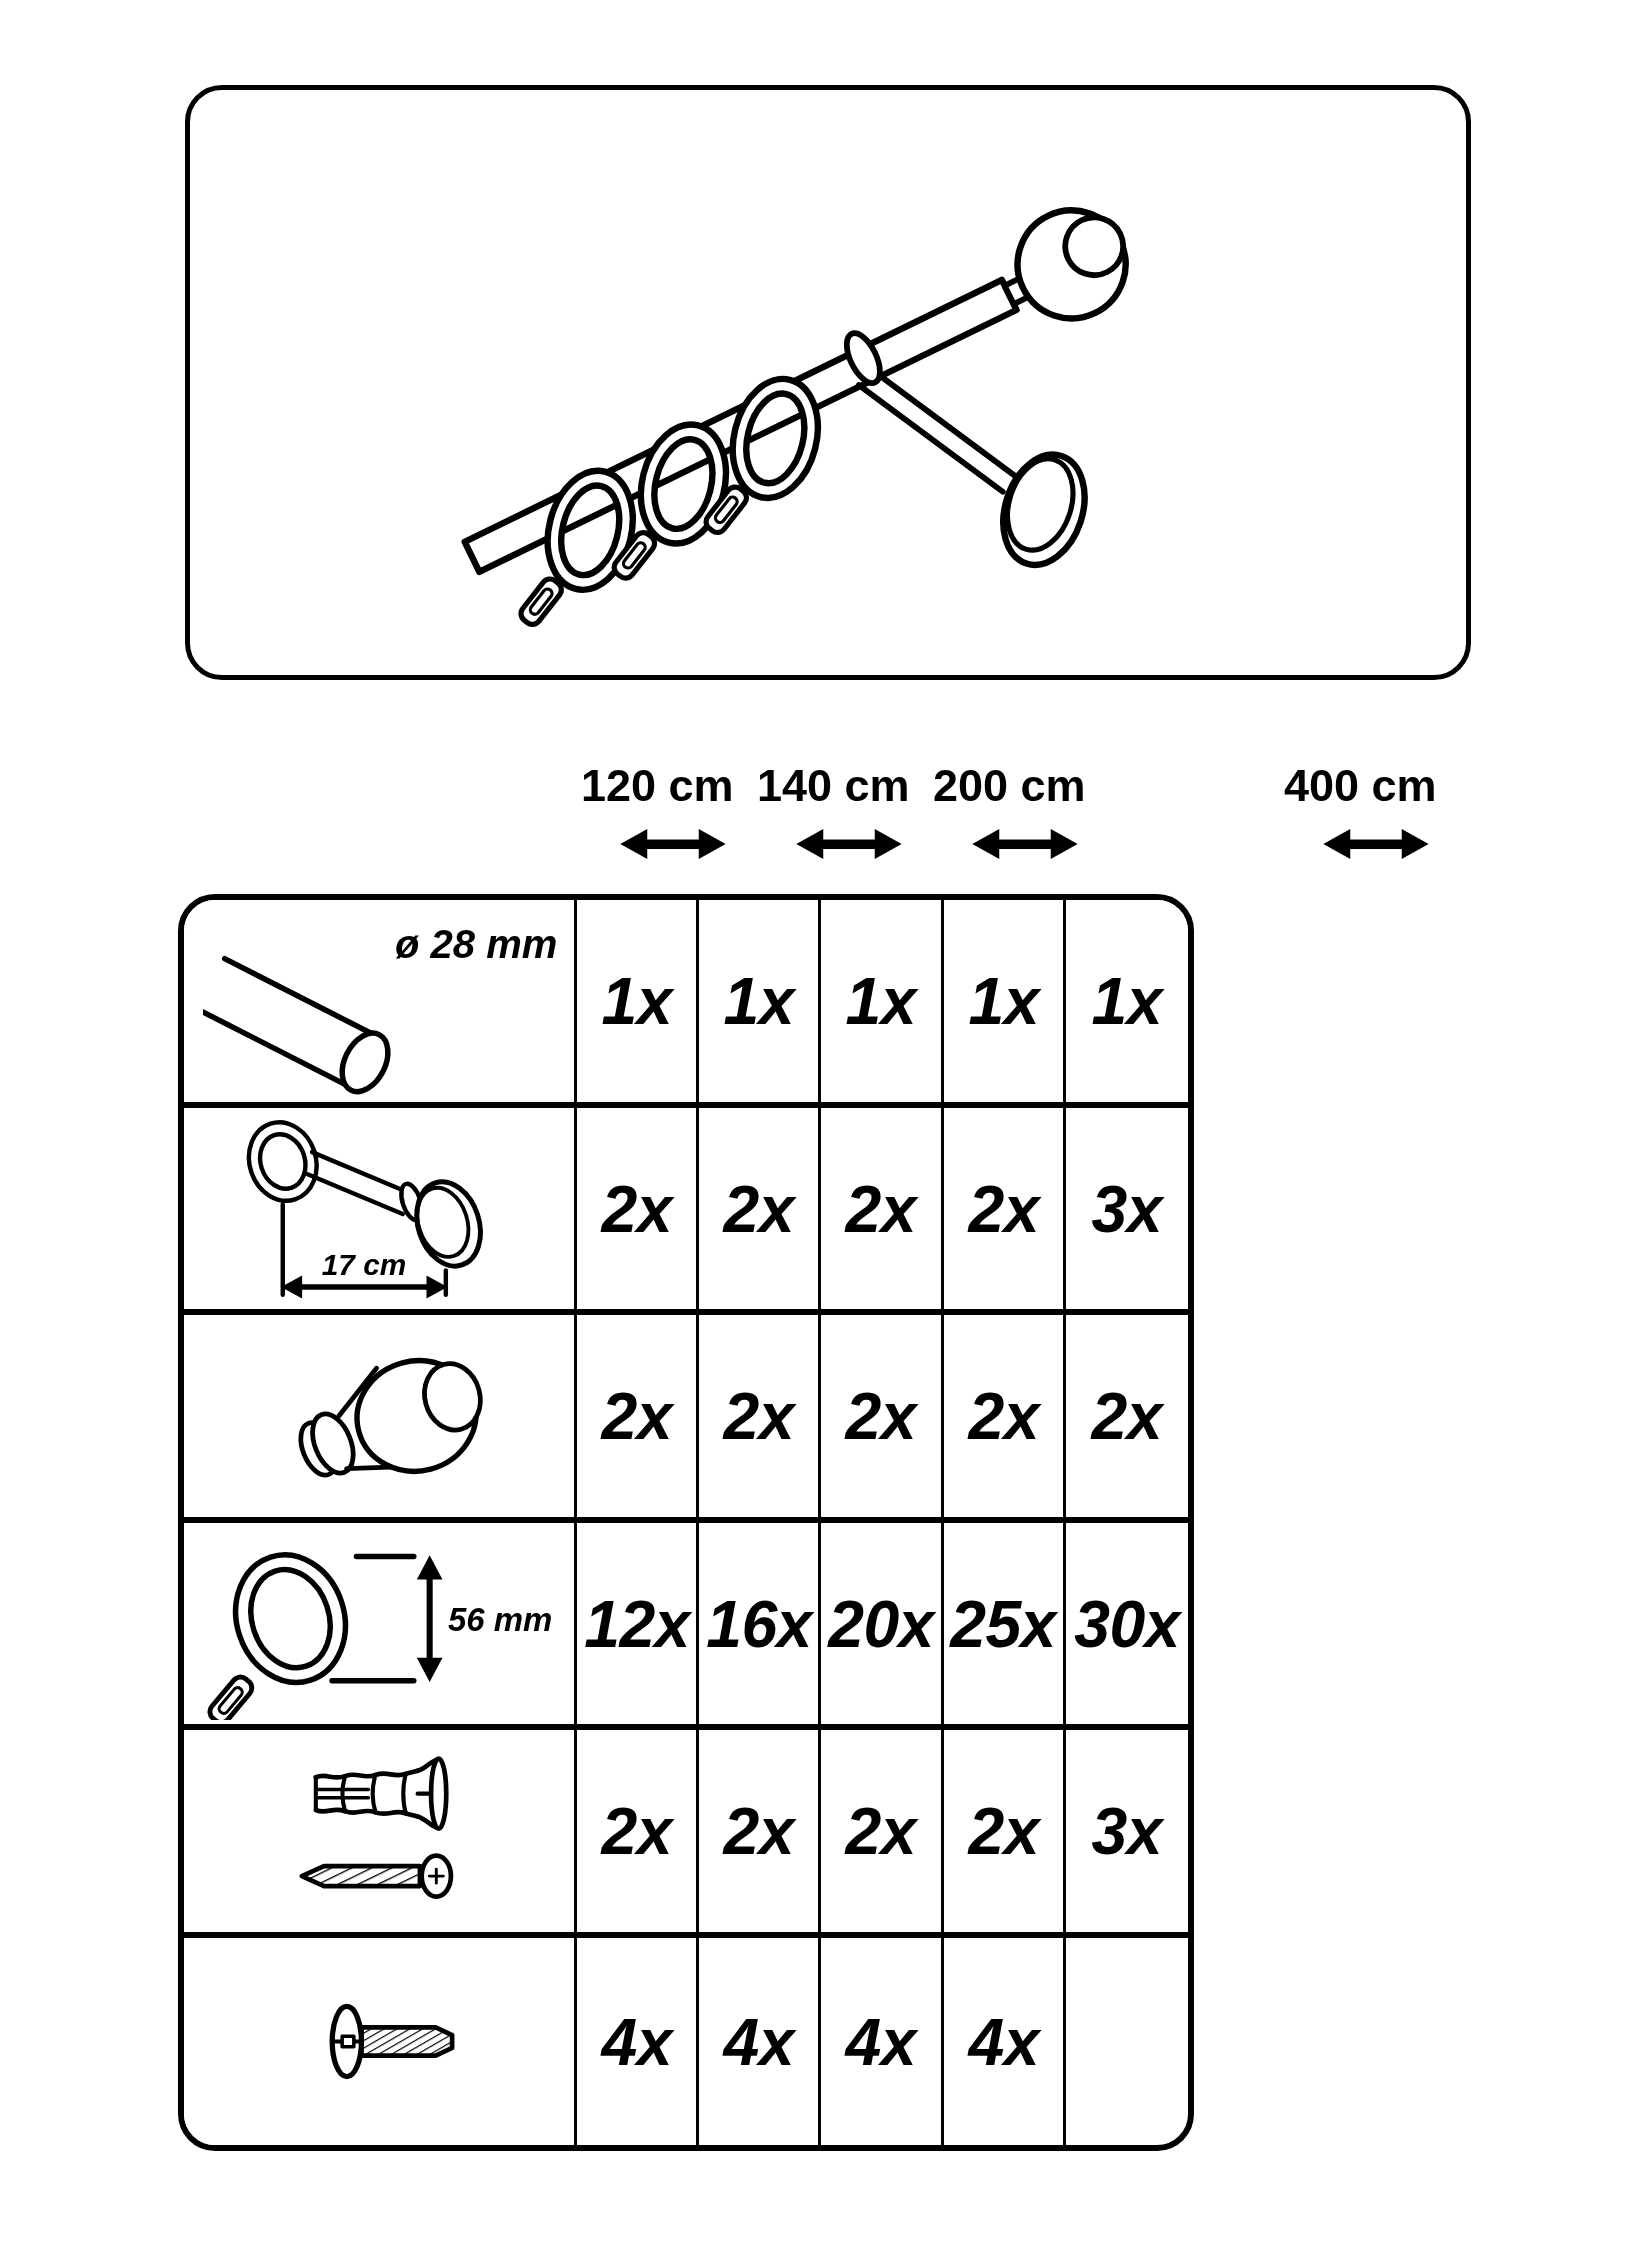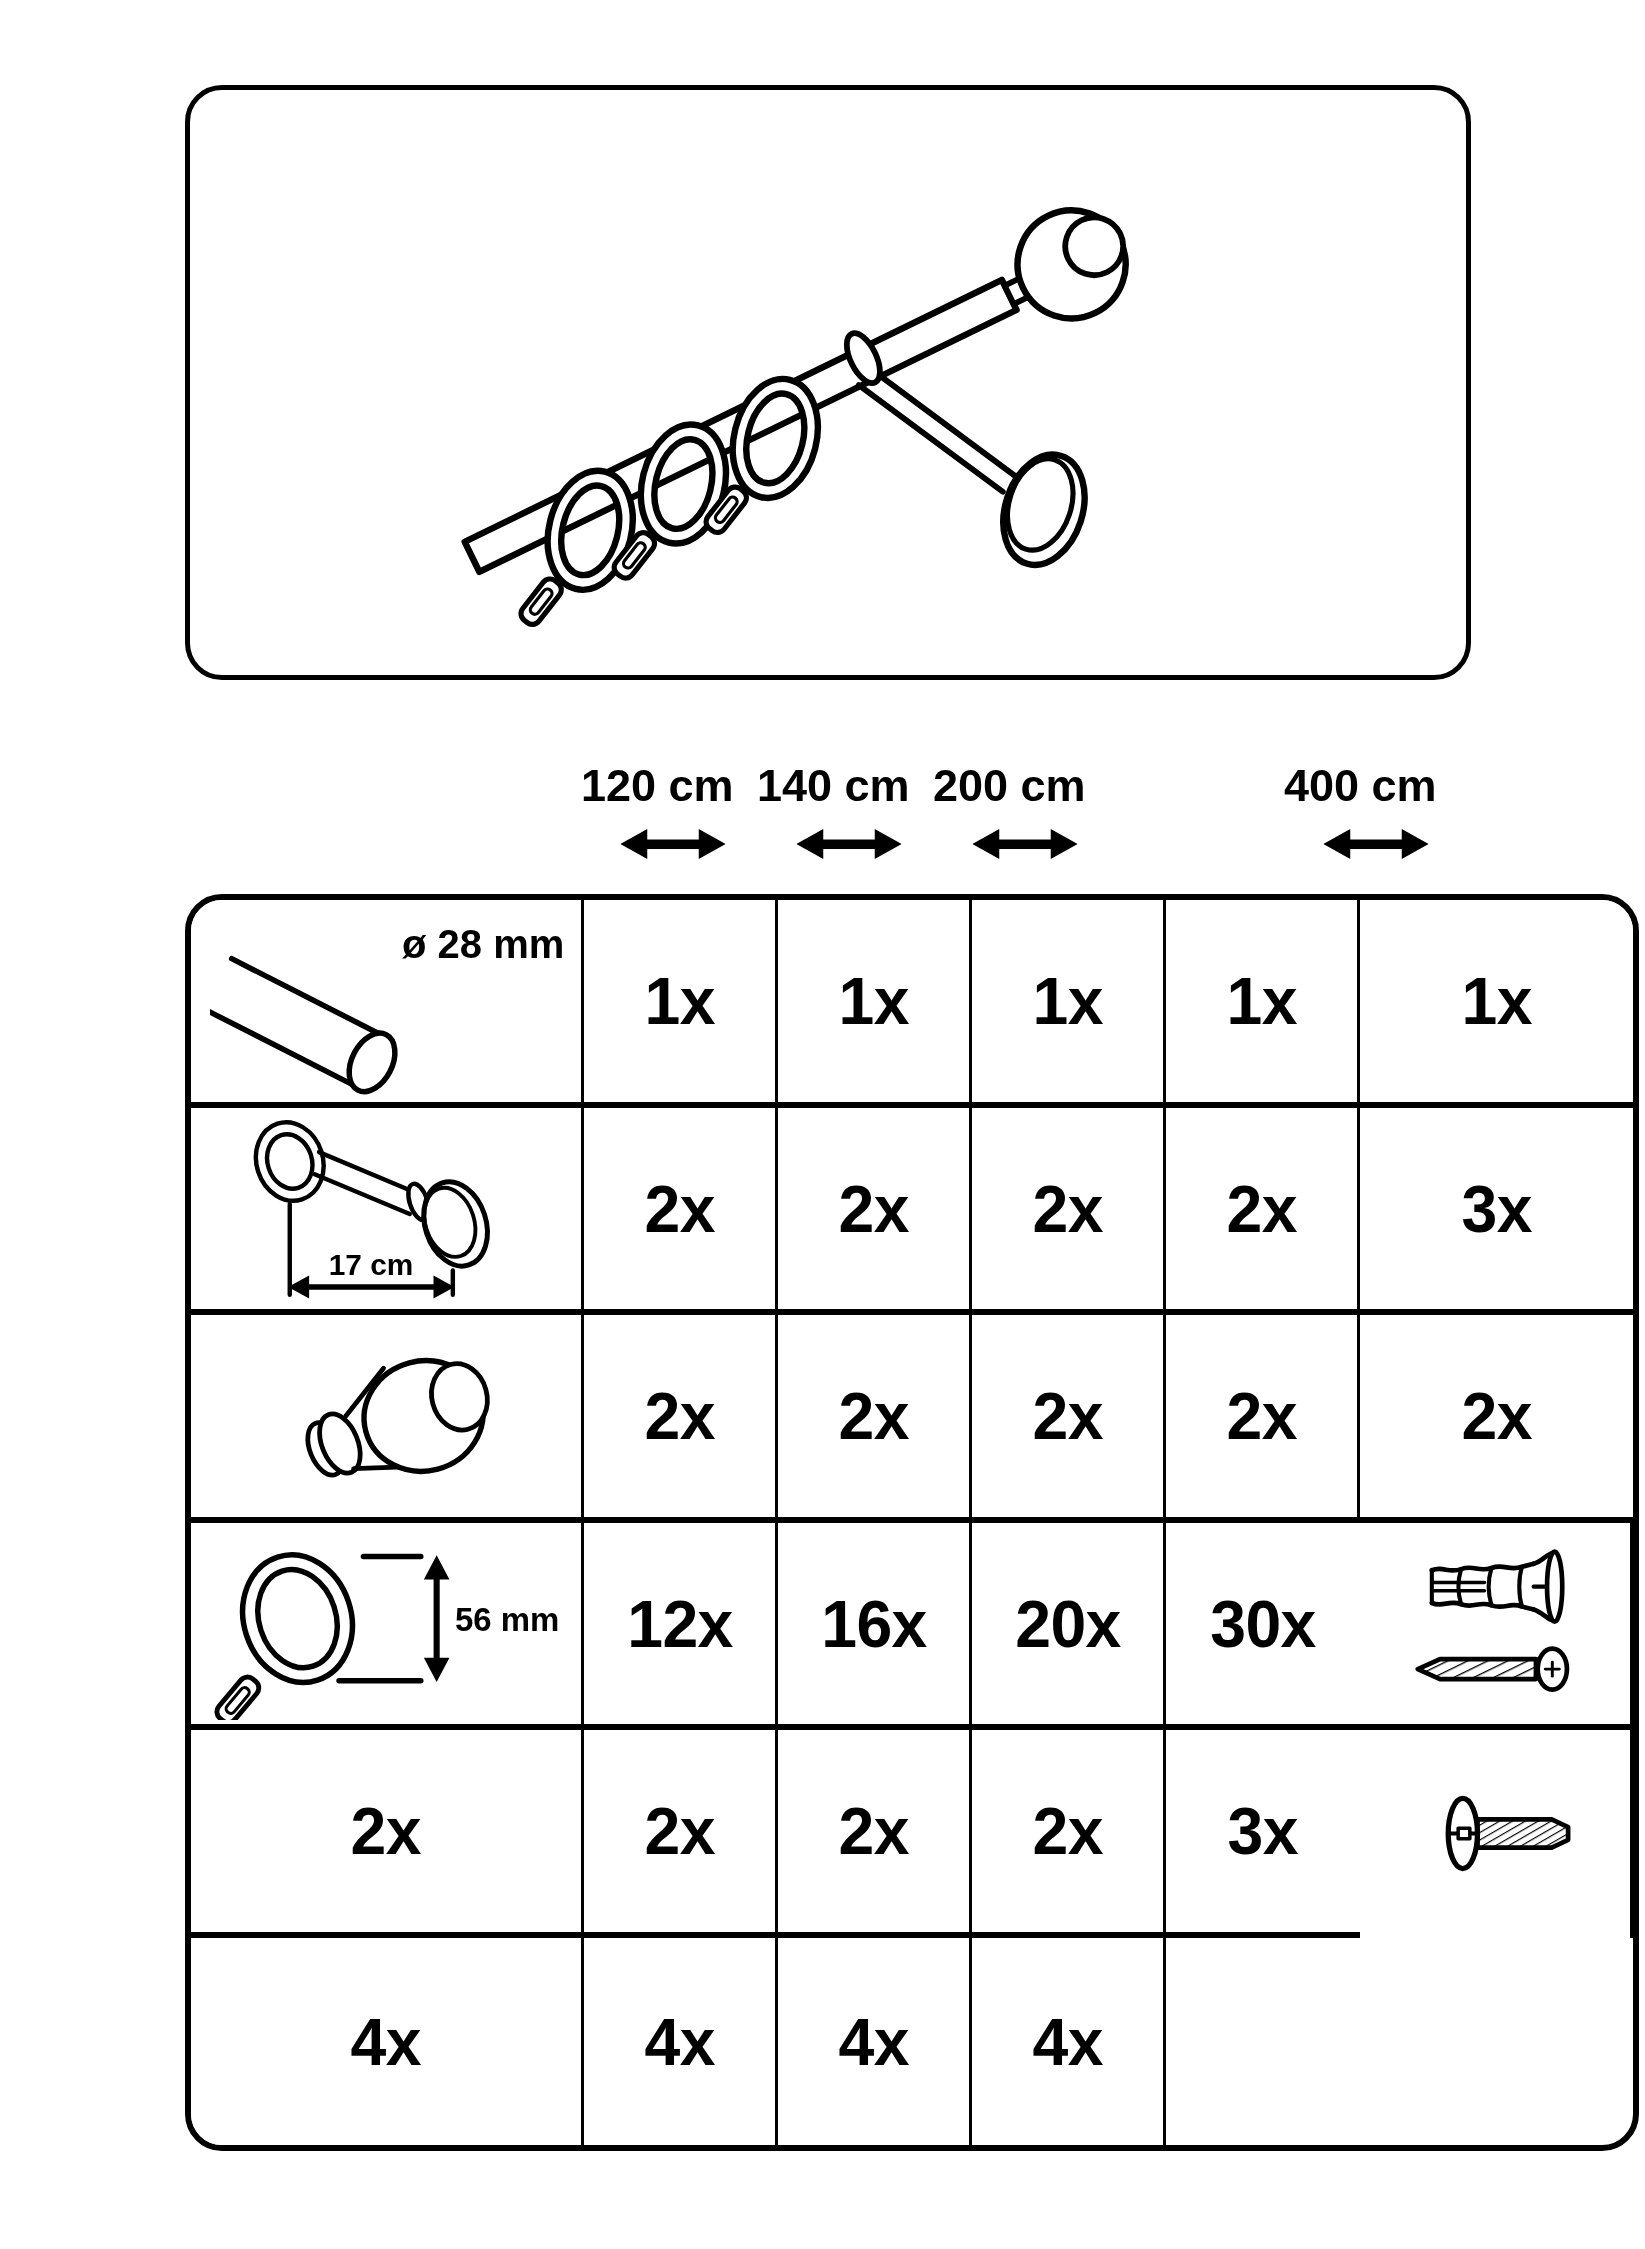--- a/index.html
+++ b/index.html
@@ -17,11 +17,11 @@
   .size-arrow{display:block;margin:14px auto 0 auto;}
 
   
-  .parts-table{position:absolute;left:185px;top:894px;width:1454px;height:1257px;
+  .parts-table{position:absolute;left:178px;top:894px;width:1016px;height:1257px;
                border:6.4px solid #000;border-radius:37px;box-sizing:border-box;
                overflow:hidden;display:grid;
                grid-template-columns:393px repeat(5,1fr);
-               grid-template-rows:repeat(6,1fr);}
+               grid-template-rows:repeat(6,1fr);font-style:italic;}
   .cell{display:flex;align-items:center;justify-content:center;box-sizing:border-box;background:#fff;}
   .cell.br{border-right:3.9px solid #000;}
   .cell.bb{border-bottom:6.4px solid #000;}

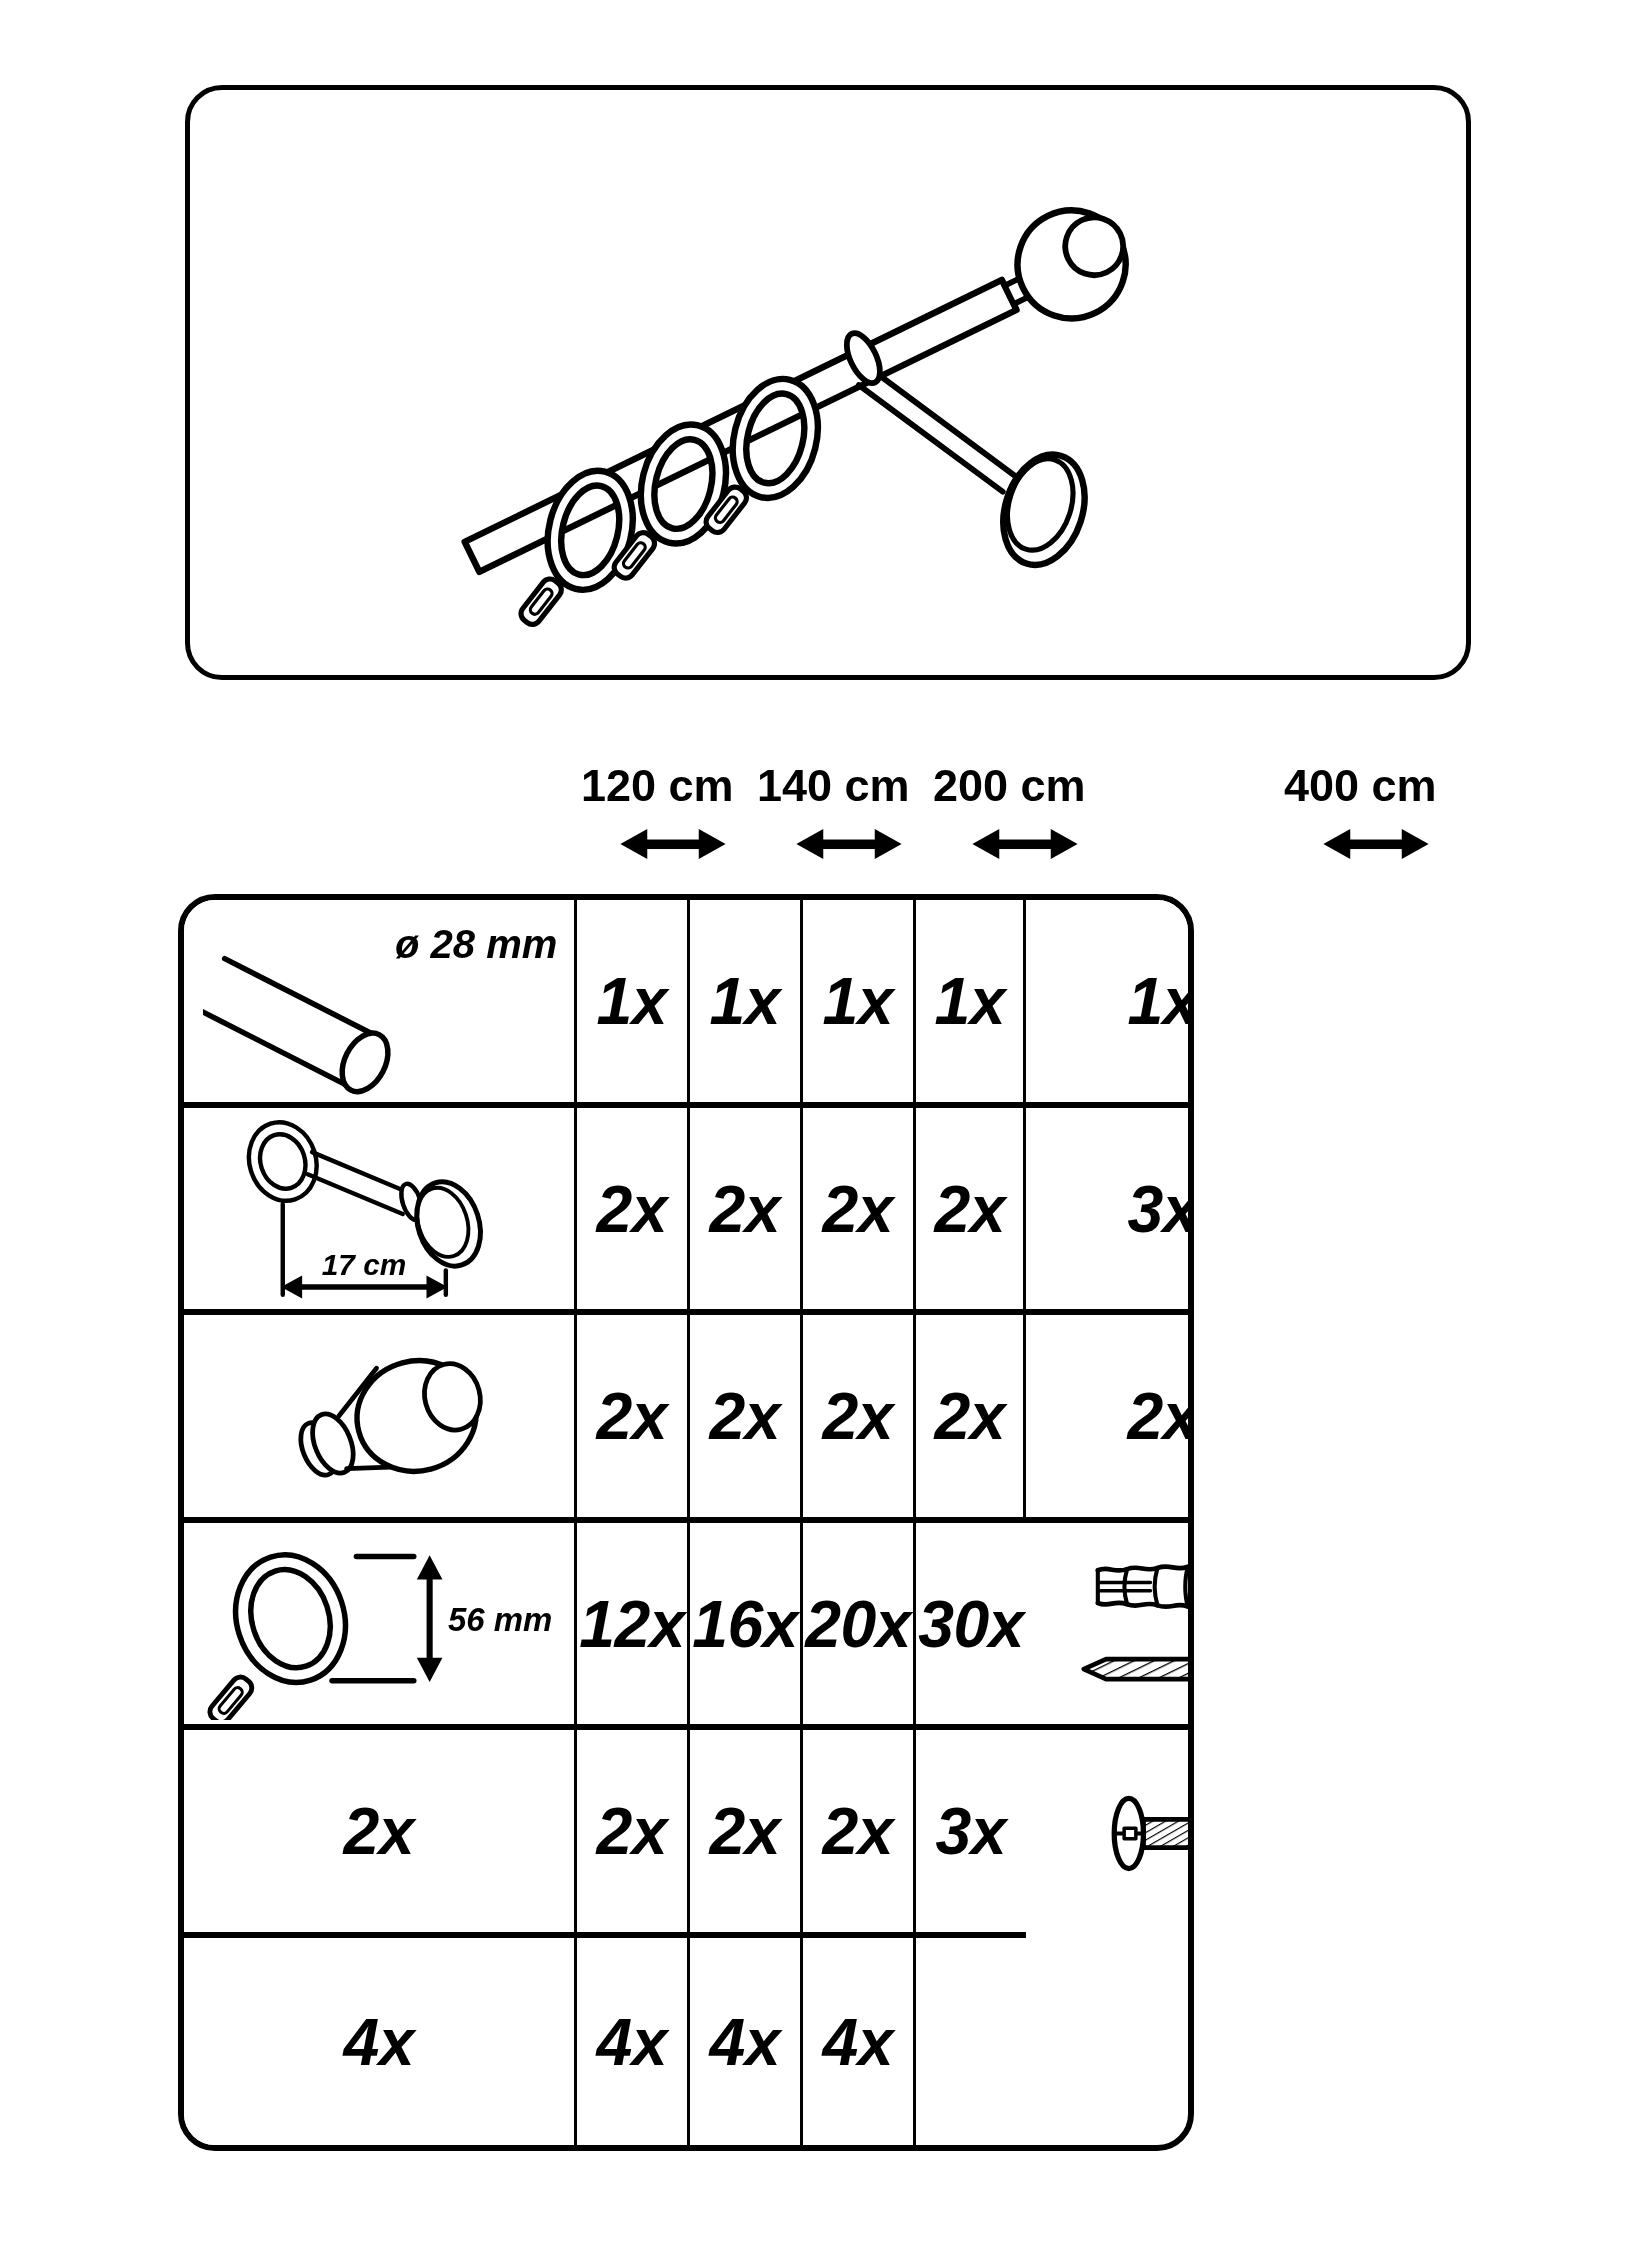--- a/index.html
+++ b/index.html
@@ -251,6 +251,9 @@
     <div class="cell br bb">
         <span class="qty">20x</span>
       </div>
+    <div class="cell br bb">
+        <span class="qty">25x</span>
+      </div>
     <div class="cell bb">
         <span class="qty">30x</span>
       </div>

